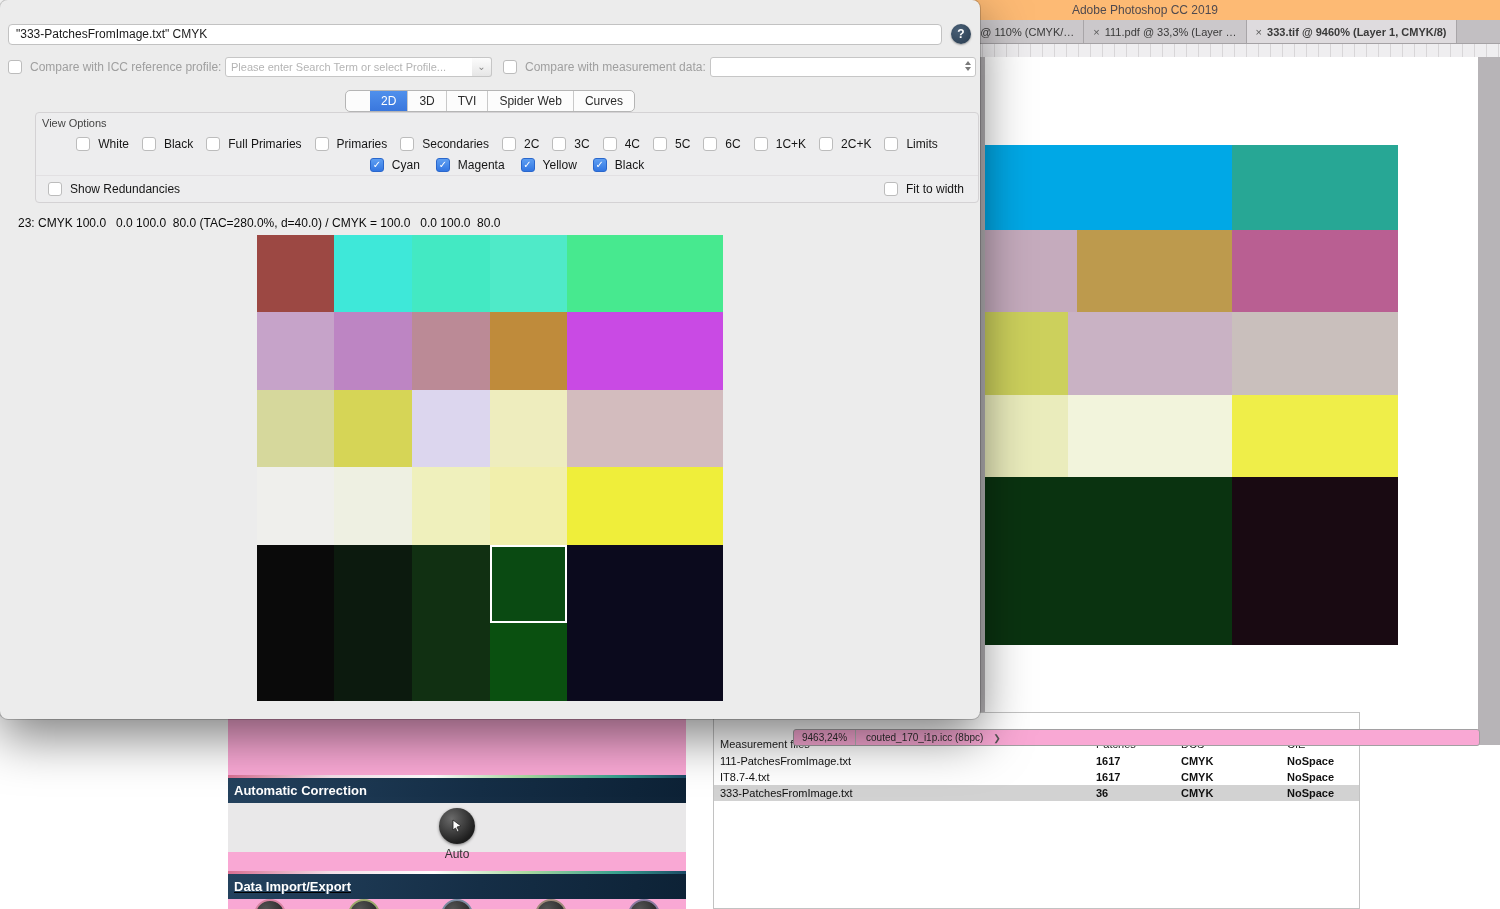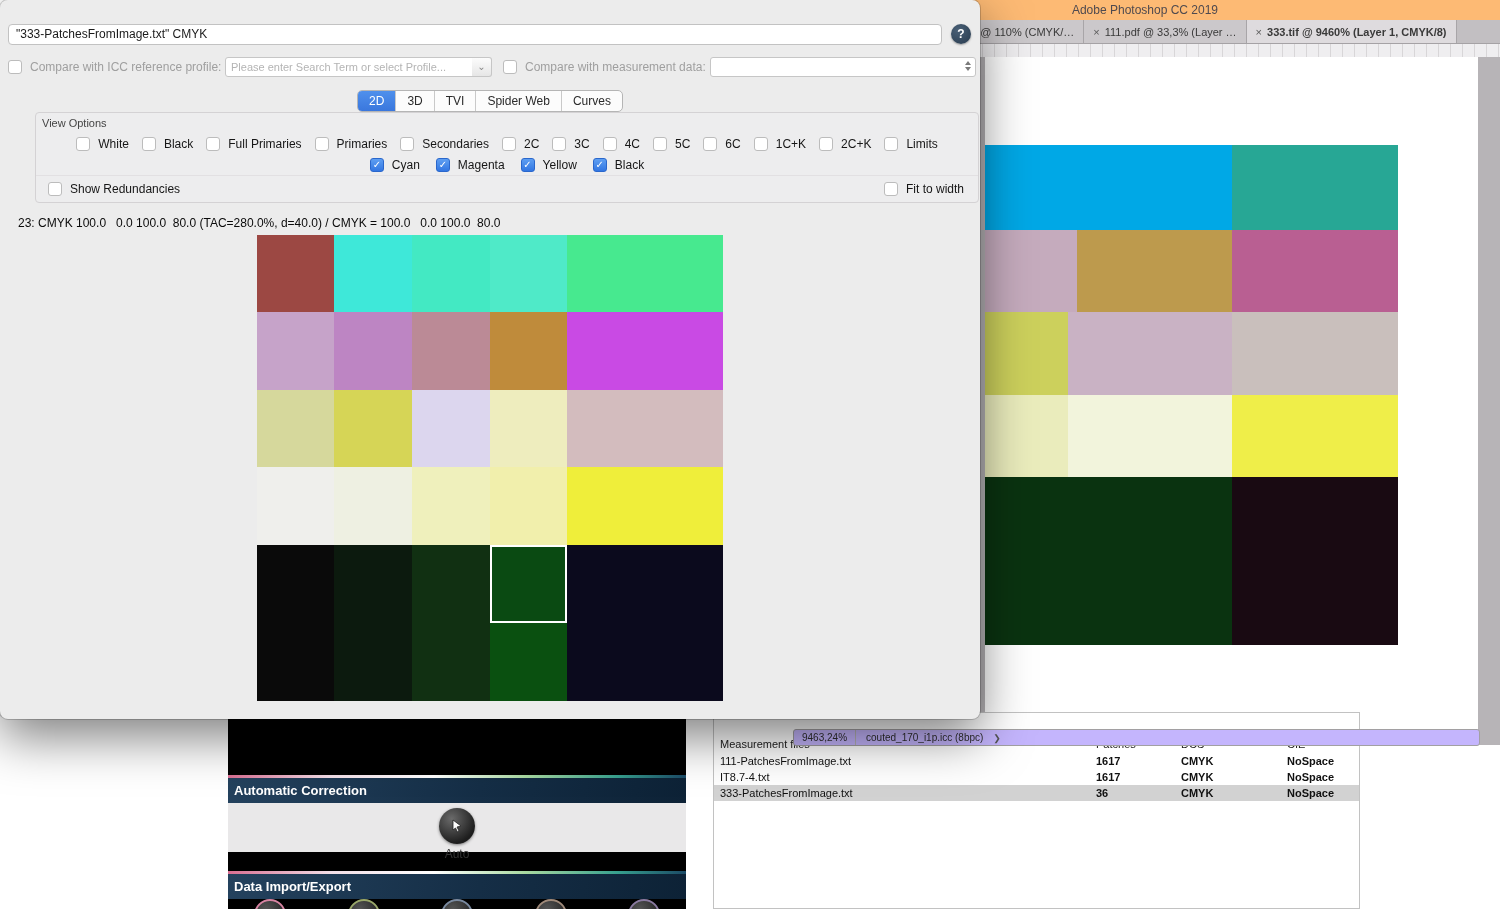--- a/index.html
+++ b/index.html
@@ -102,7 +102,7 @@
   .meas-drop .arrows{position:absolute;right:4px;top:2px;display:flex;flex-direction:column;align-items:center;}
 
   .seg-wrap{position:absolute;top:90px;left:0;right:0;display:flex;justify-content:center;}
-  .seg{display:flex;border:1px solid #b5b5b5;border-radius:5px;overflow:hidden;background:#fcfcfc;height:20px;}
+  .seg{display:flex;border:1px solid #b5b5b5;border-radius:5px;overflow:hidden;background:#fcfcfc;height:20px;padding-left:24px;}
   .seg-item{padding:0 11px;line-height:20px;font-size:12px;color:#2b2b2b;border-right:1px solid #c9c9c9;}
   .seg-item:last-child{border-right:none;}
   .seg-item.sel{background:linear-gradient(#4f90ec,#3a77dd);color:#fff;}

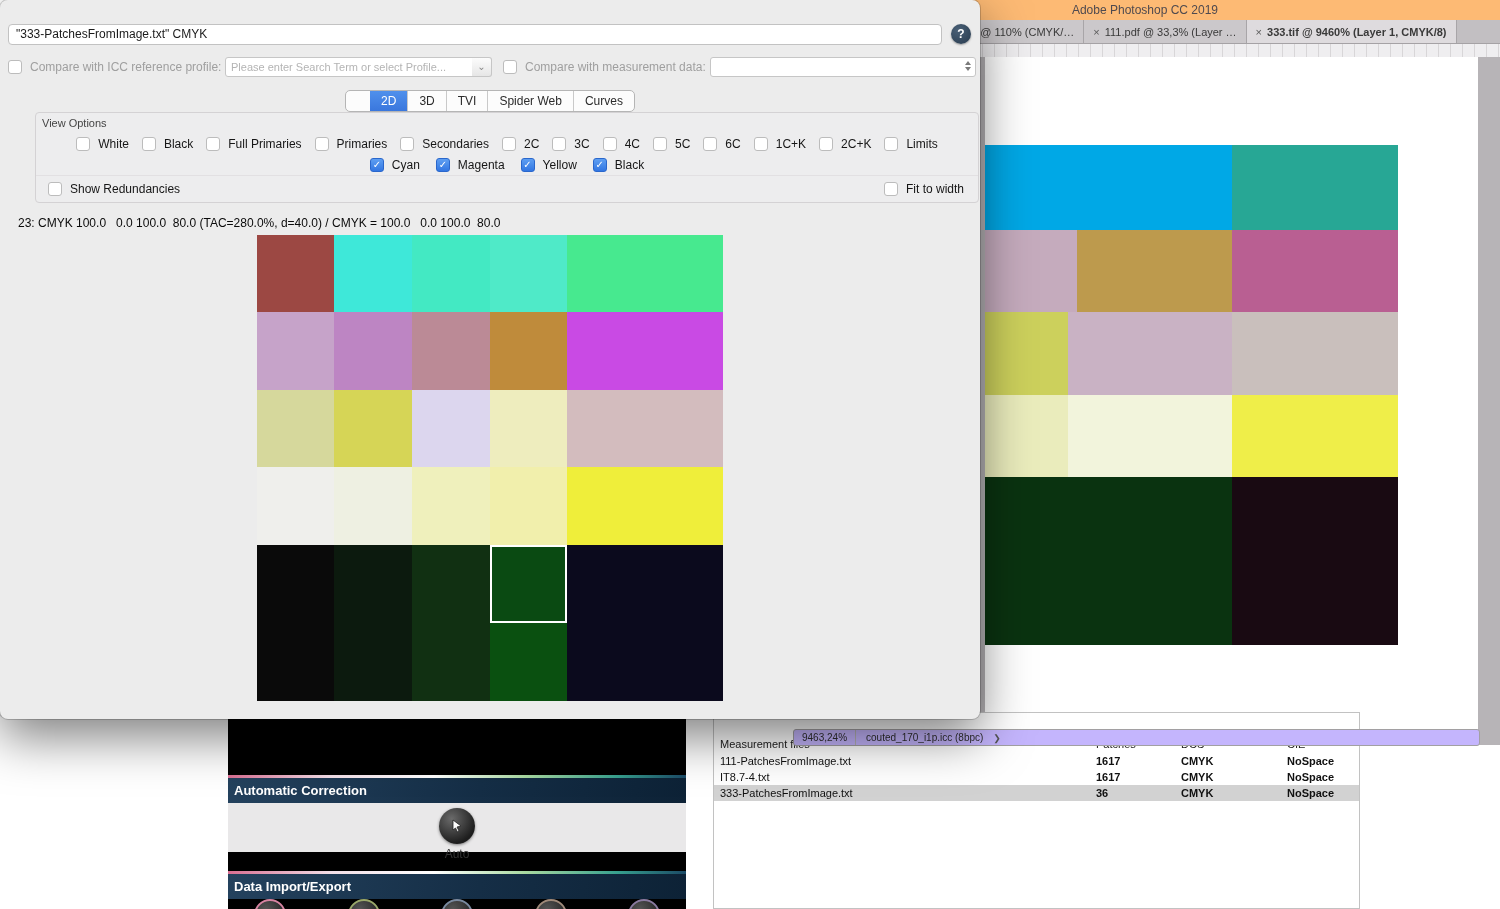--- a/index.html
+++ b/index.html
@@ -24,7 +24,7 @@
   .band{display:flex;}
   .band>div{height:100%;}
   
-  .ps-statusbar{position:absolute;left:793px;top:729px;width:687px;height:17px;background:#c4b5fd;
+  .ps-statusbar{position:absolute;left:793px;top:729px;width:687px;height:17px;background:#f9a8d4;
                 border:1px solid #a2a0a2;border-radius:3px;box-sizing:border-box;z-index:3;
                 display:flex;align-items:center;font-size:10px;color:#2e2e2e;}
   .ps-zoom{padding:0 8px;border-right:1px solid #b5b3b5;height:100%;display:flex;align-items:center;}

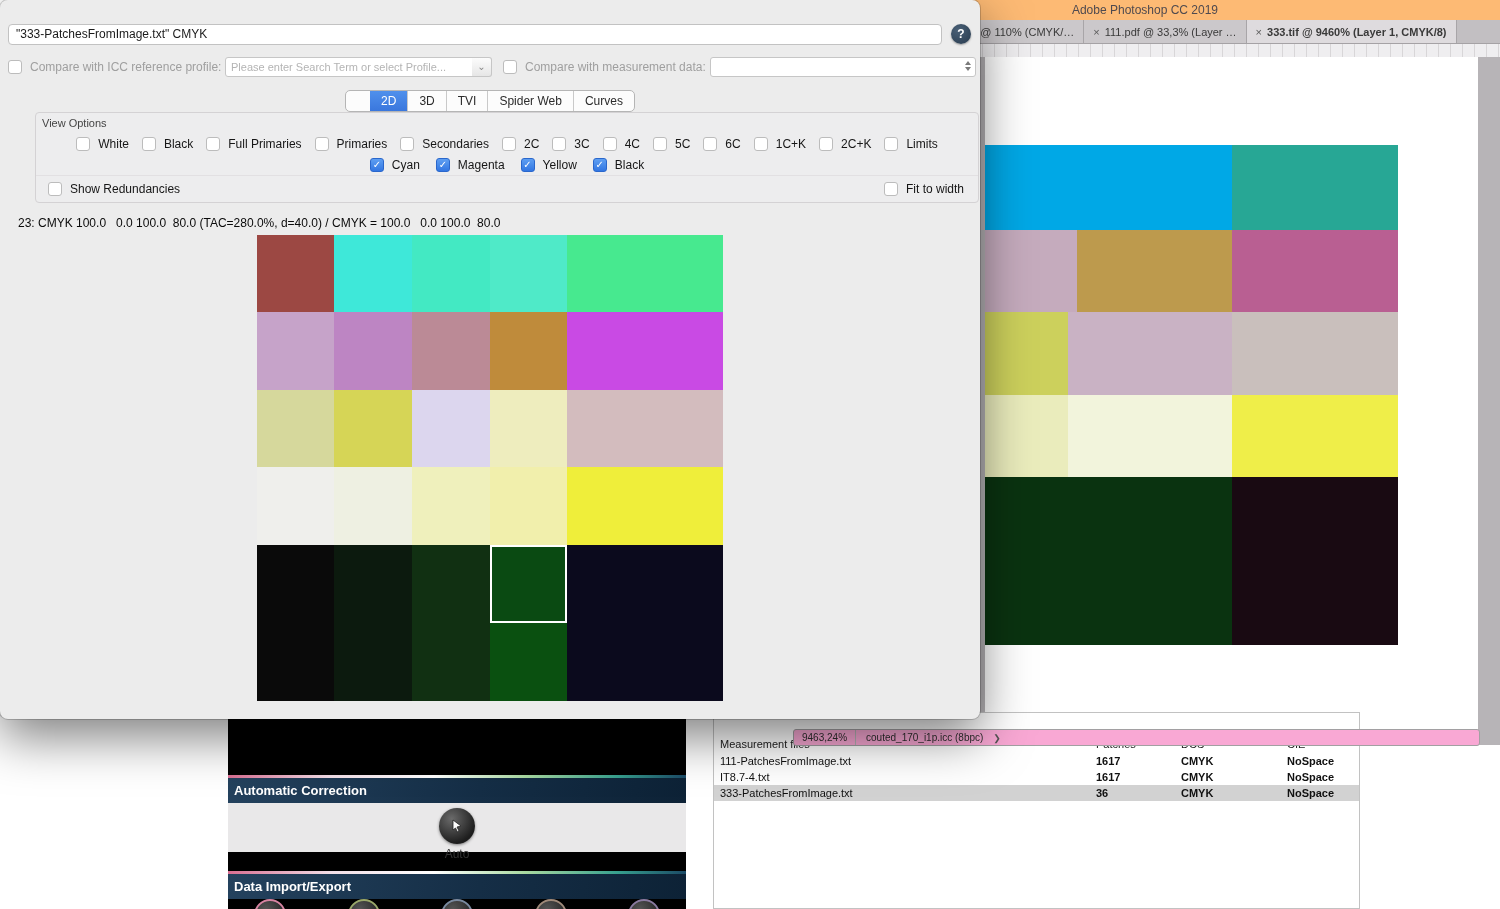--- a/index.html
+++ b/index.html
@@ -44,7 +44,7 @@
   .frow .fc-patches,.frow .fc-dcs,.frow .fc-cie{font-weight:bold;}
 
   
-  .tools-window{position:absolute;left:228px;top:712px;width:458px;height:197px;background:#000000;z-index:2;overflow:hidden;}
+  .tools-window{position:absolute;left:228px;top:712px;width:458px;height:197px;background:#f9a8d4;z-index:2;overflow:hidden;}
   .sect-header{position:absolute;left:0;right:0;height:28px;background:linear-gradient(100deg,#24425e,#152e46 55%,#0d2236);}
   .sect-header::before{content:"";position:absolute;top:0;left:0;right:0;height:3px;
        background:linear-gradient(90deg,#d96f92,#f2dfe8,#ffffff 45%,#a8d9a0 65%,#37a08e 85%,#1b4a66);}

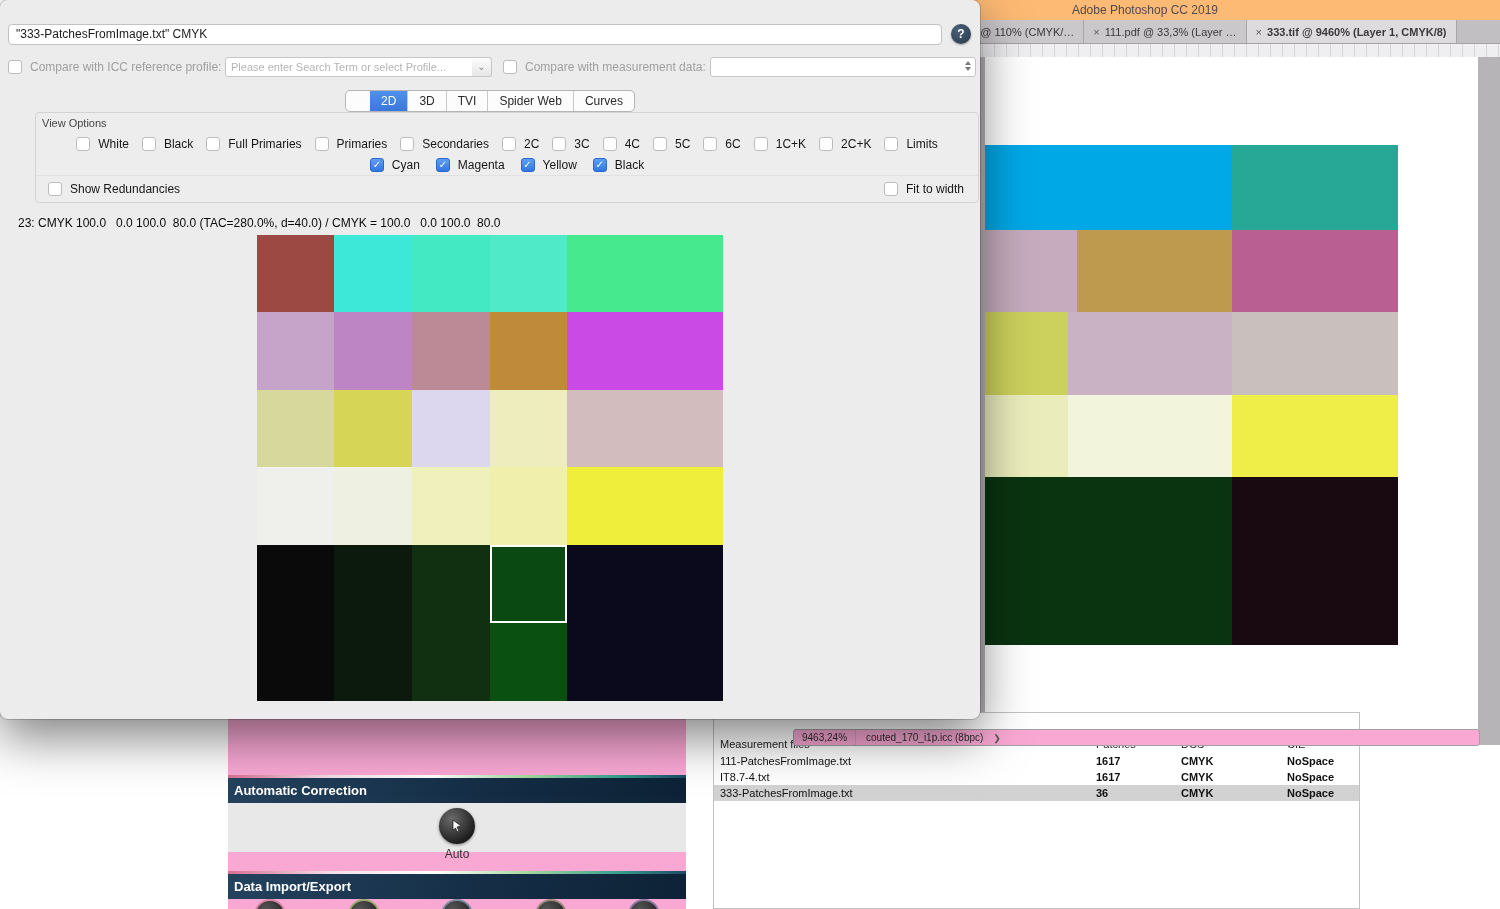--- a/index.html
+++ b/index.html
@@ -49,7 +49,7 @@
   .sect-header::before{content:"";position:absolute;top:0;left:0;right:0;height:3px;
        background:linear-gradient(90deg,#d96f92,#f2dfe8,#ffffff 45%,#a8d9a0 65%,#37a08e 85%,#1b4a66);}
   .sect-title{color:#fff;font-size:13px;font-weight:bold;line-height:25px;padding:3px 0 0 6px;}
-  .sect1{top:63px;} .sect2{top:159px;}
+  .sect1{top:63px;} .sect2{top:159px;text-decoration:underline;}
   .auto-body{position:absolute;top:91px;left:0;right:0;height:49px;background:#e9e8e9;}
   .auto-btn{position:absolute;left:50%;transform:translateX(-50%);top:5px;width:36px;height:36px;border-radius:50%;
             background:radial-gradient(circle at 35% 30%,#6a6a6a,#1d1d1d 72%);box-shadow:0 1px 3px rgba(0,0,0,.45);

